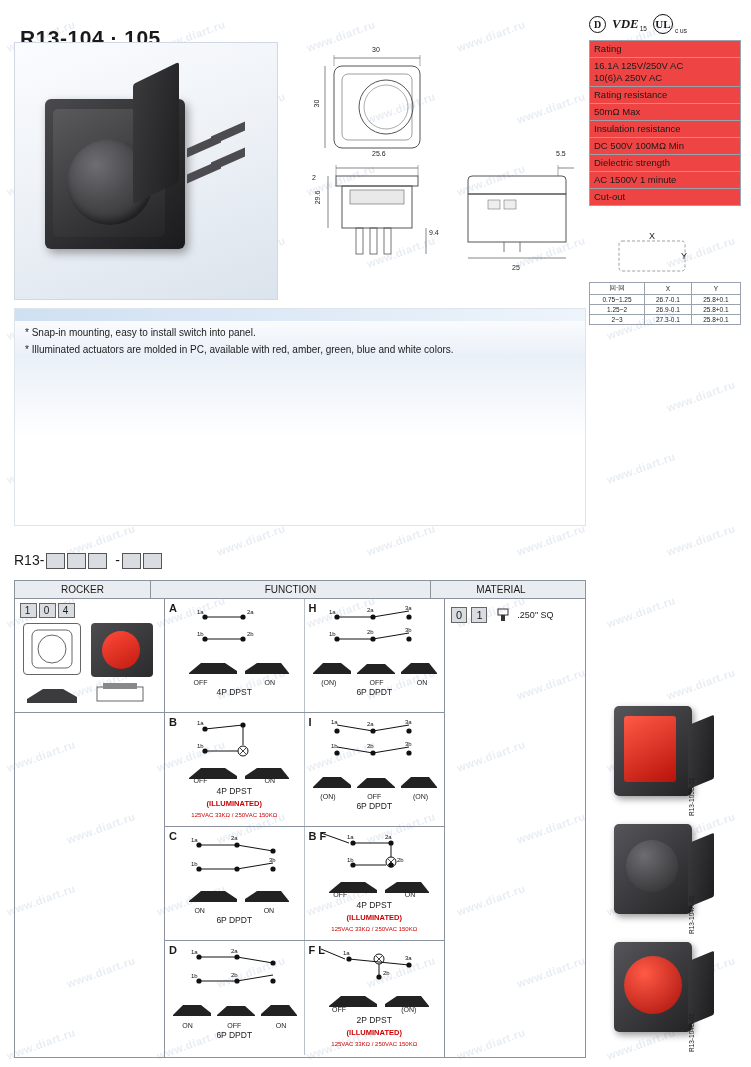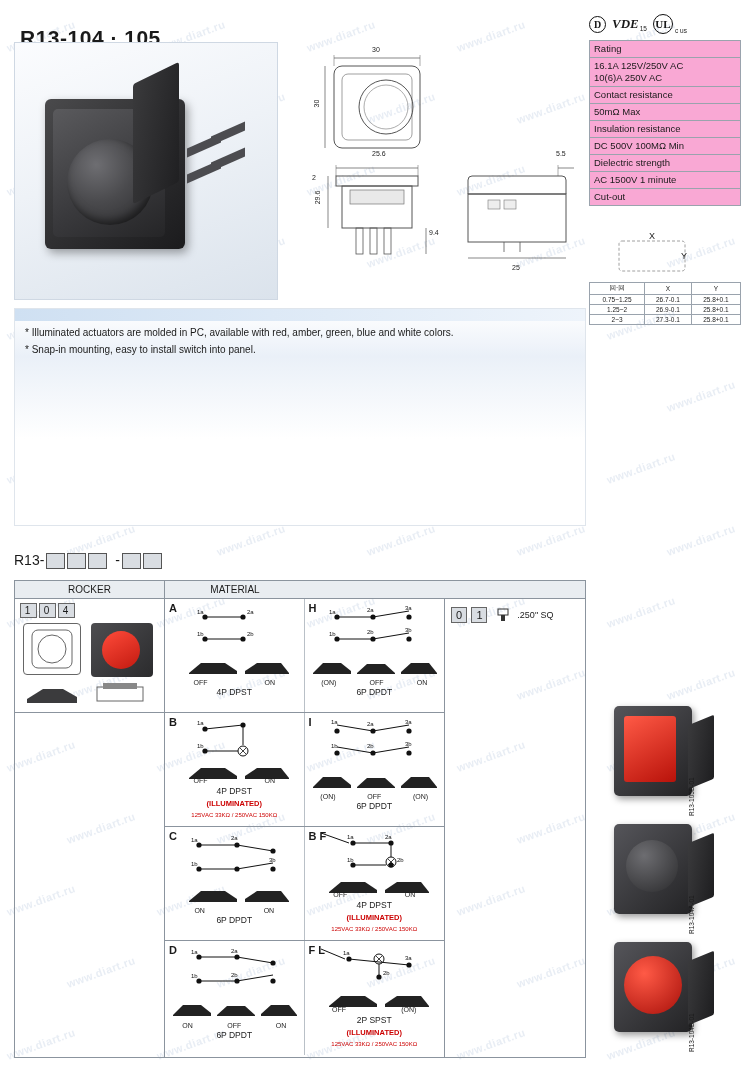--- a/index.html
+++ b/index.html
@@ -65,7 +65,7 @@
 
   
   #spec { position:absolute; right:10px; top:40px; width:152px; }
-  #spec .row { border:1px solid #9aa3ad; border-bottom:none; padding:2px 4px; font-size:9.5px; line-height:12px; background:#f9a8d4;}
+  #spec .row { border:1px solid #9aa3ad; border-bottom:none; padding:2px 4px; font-size:9.5px; line-height:12px; background:#ef4444;}
   #spec .row:last-child { border-bottom:1px solid #9aa3ad; }
   #spec .hdr { font-weight:normal; }
   #cert { position:absolute; right:10px; top:10px; width:152px; height:28px; display:flex; align-items:center; justify-content:flex-start; gap:6px; }

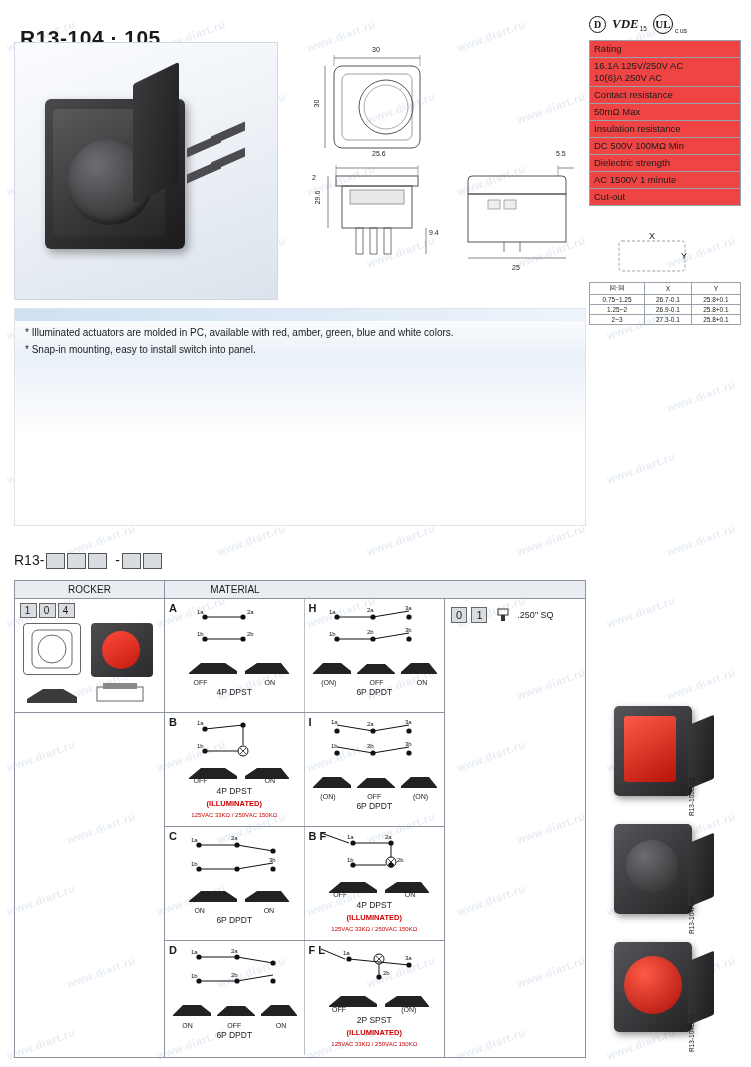--- a/index.html
+++ b/index.html
@@ -293,7 +293,7 @@
   <div class="row hdr">Rating</div>
   <div class="row" style="white-space:pre-line;">16.1A 125V/250V AC
 10(6)A 250V AC</div>
-  <div class="row hdr">Contact resistance</div>
+  <div class="row hdr">Rating resistance</div>
   <div class="row">50mΩ Max</div>
   <div class="row hdr">Insulation resistance</div>
   <div class="row">DC 500V 100MΩ Min</div>

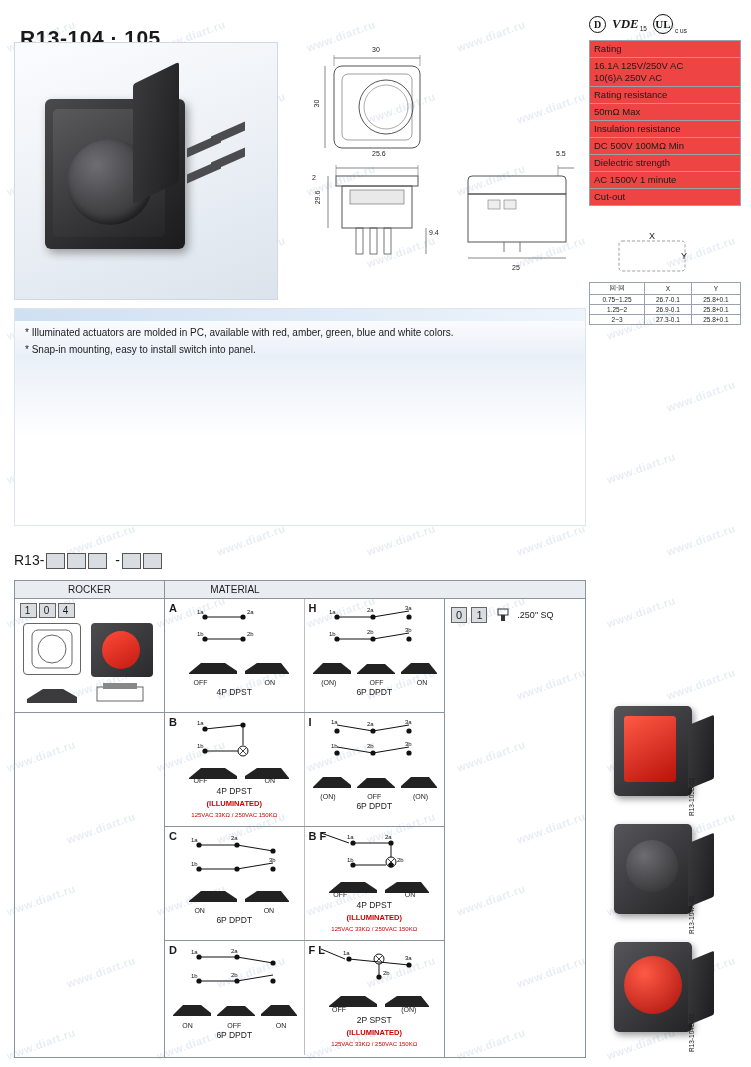--- a/index.html
+++ b/index.html
@@ -338,8 +338,8 @@
 <div id="features">
   <div class="bar"></div>
   <ul>
+    <li>* Snap-in mounting, easy to install switch into panel.</li>
     <li>* Illuminated actuators are molded in PC, available with red, amber, green, blue and white colors.</li>
-    <li>* Snap-in mounting, easy to install switch into panel.</li>
   </ul>
 </div>
 

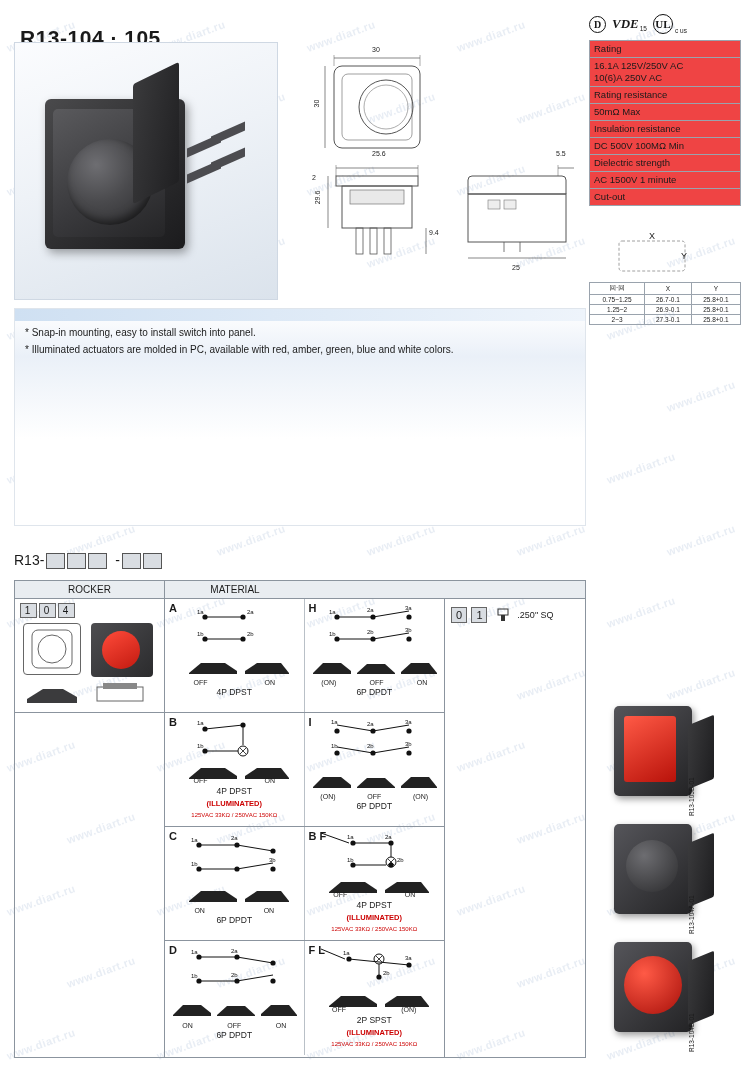--- a/index.html
+++ b/index.html
@@ -99,7 +99,7 @@
   #matrix { position:absolute; left:14px; top:580px; width:572px; height:478px; border:1px solid #8b949e; }
   .mhdr { display:flex; height:18px; border-bottom:1px solid #8b949e; background:#e9edf1; font-size:10px; }
   .mhdr > div { display:flex; align-items:center; justify-content:center; border-right:1px solid #8b949e; }
-  .col-rocker { width:150px; }
+  .col-rocker { width:136px; }
   .col-func { width:280px; }
   .col-term { width:140px; border-right:none !important; }
   .mbody { display:flex; height:459px; }

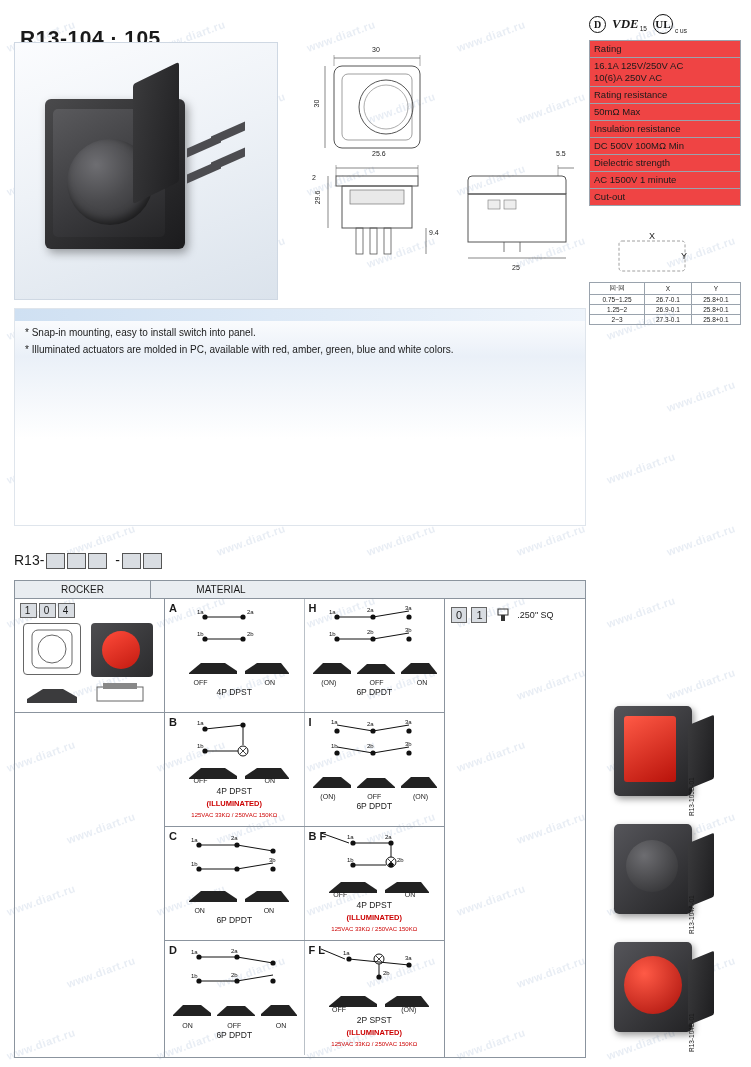--- a/index.html
+++ b/index.html
@@ -350,6 +350,7 @@
 <div id="matrix">
   <div class="mhdr">
     <div class="col-rocker">ROCKER</div>
+    <div class="col-func">FUNCTION</div>
     <div class="col-term">MATERIAL</div>
   </div>
   <div class="mbody">

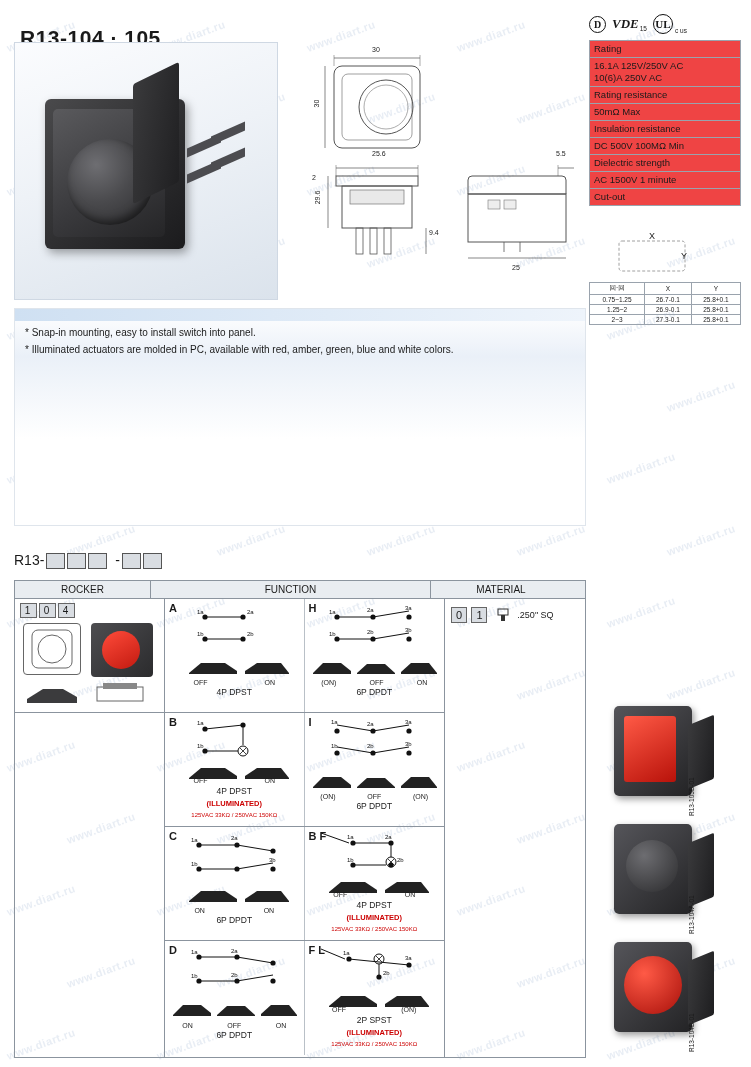--- a/index.html
+++ b/index.html
@@ -620,7 +620,7 @@
             <span>OFF</span>
             <span>(ON)</span>
           </div>
-          <div class="fname" style="bottom:30px;">2P SPST</div>
+          <div class="fname" style="bottom:30px;">2P DPST</div>
           <div class="fillum" style="bottom:18px;">(ILLUMINATED)</div>
           <div class="fvolt" style="bottom:8px;">125VAC 33KΩ / 250VAC 150KΩ</div>
         </div>

